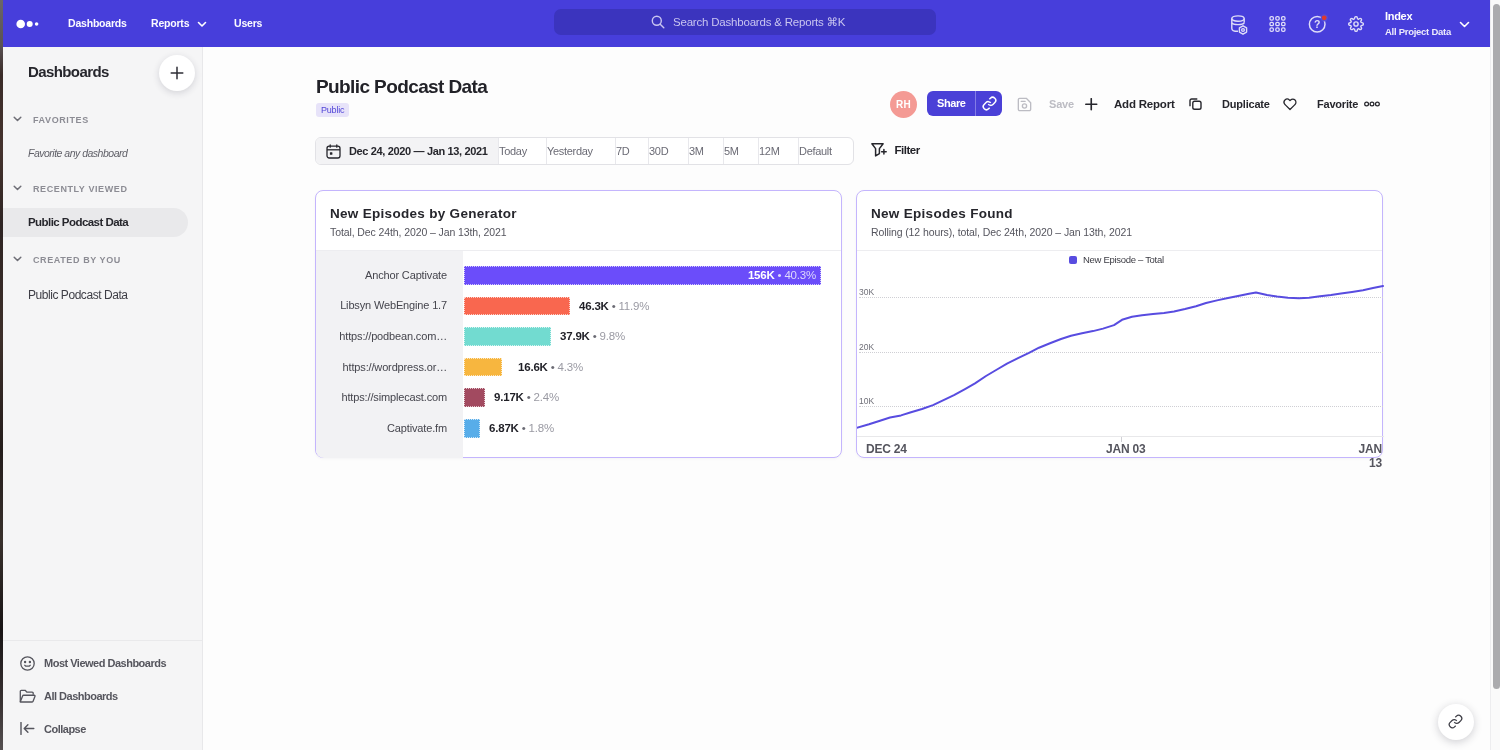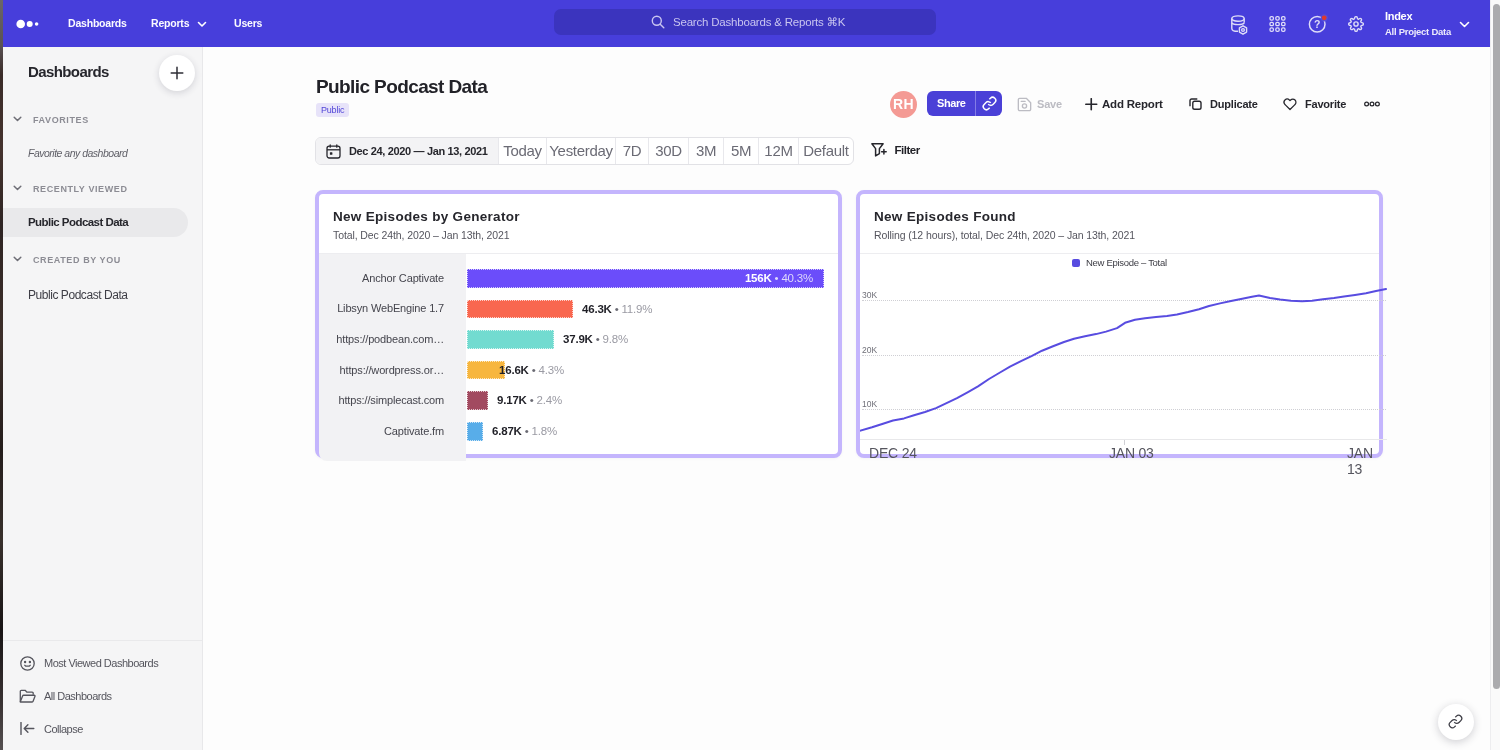--- a/index.html
+++ b/index.html
@@ -47,7 +47,7 @@
 
   
   #avatar { position:absolute; left:890px; top:91px; width:27px; height:27px; border-radius:50%; background:#f49a94;
-    color:#fff; font-size:14px; font-weight:700; text-align:center; line-height:27px; letter-spacing:.3px;}
+    color:#fff; font-size:10px; font-weight:700; text-align:center; line-height:27px; letter-spacing:.3px;}
   #sharebtn { position:absolute; left:927px; top:91px; width:75px; height:25px; background:#4a40d7; border-radius:6px; }
   #sharebtn .stext { position:absolute; left:10px; top:6px; color:#fff; font-size:11px; font-weight:700; letter-spacing:-0.4px; }
   #sharebtn .sdiv { position:absolute; left:48px; top:0; width:1px; height:25px; background:#837ce6; }

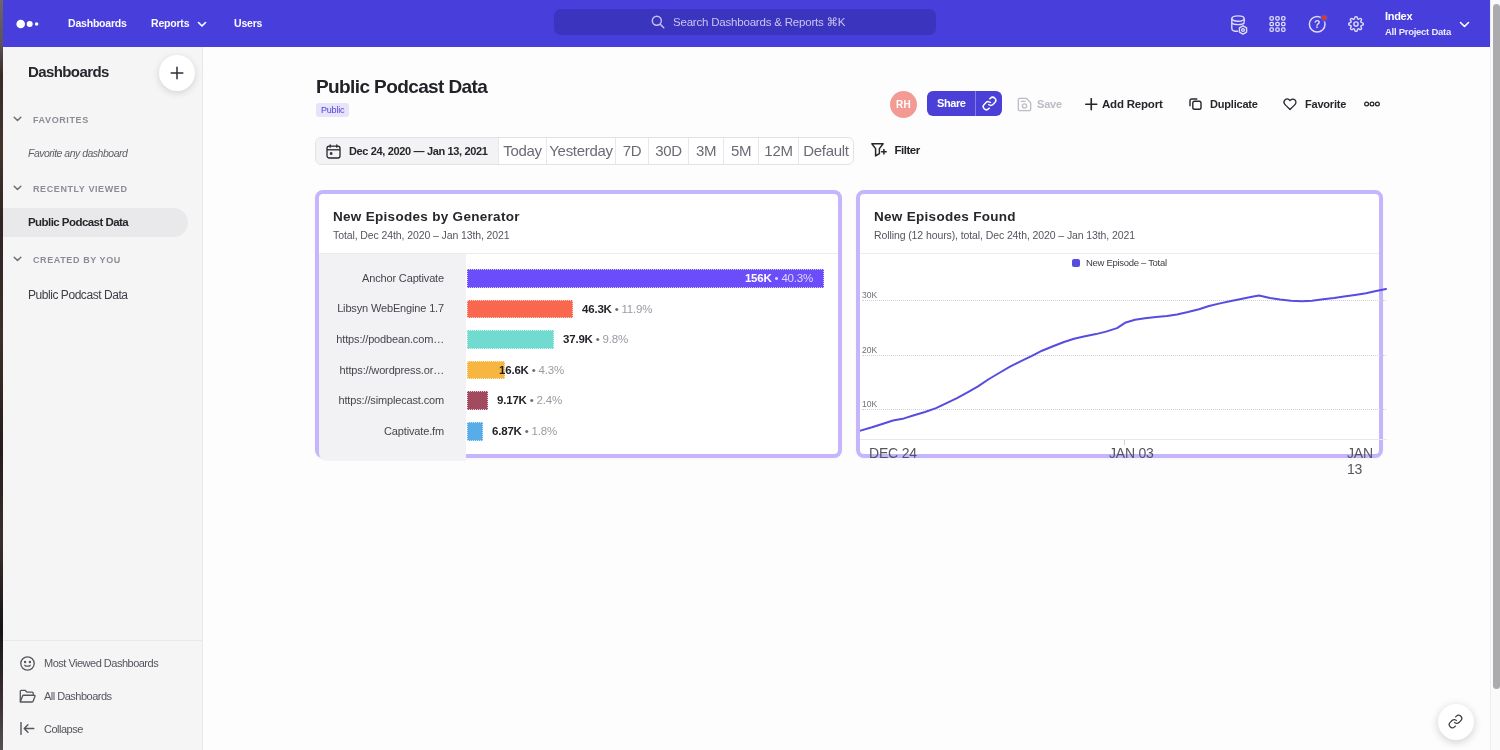--- a/index.html
+++ b/index.html
@@ -51,7 +51,7 @@
   #sharebtn { position:absolute; left:927px; top:91px; width:75px; height:25px; background:#4a40d7; border-radius:6px; }
   #sharebtn .stext { position:absolute; left:10px; top:6px; color:#fff; font-size:11px; font-weight:700; letter-spacing:-0.4px; }
   #sharebtn .sdiv { position:absolute; left:48px; top:0; width:1px; height:25px; background:#837ce6; }
-  .actitem { position:absolute; top:97.5px; font-size:11.5px; font-weight:700; letter-spacing:-0.2px; color:#26262c; }
+  .actitem { position:absolute; top:97.5px; font-size:11.5px; font-weight:700; letter-spacing:-0.2px; color:#26262c;margin-left:12px; }
   .actgray { color:#bcbcc3; }
 
   

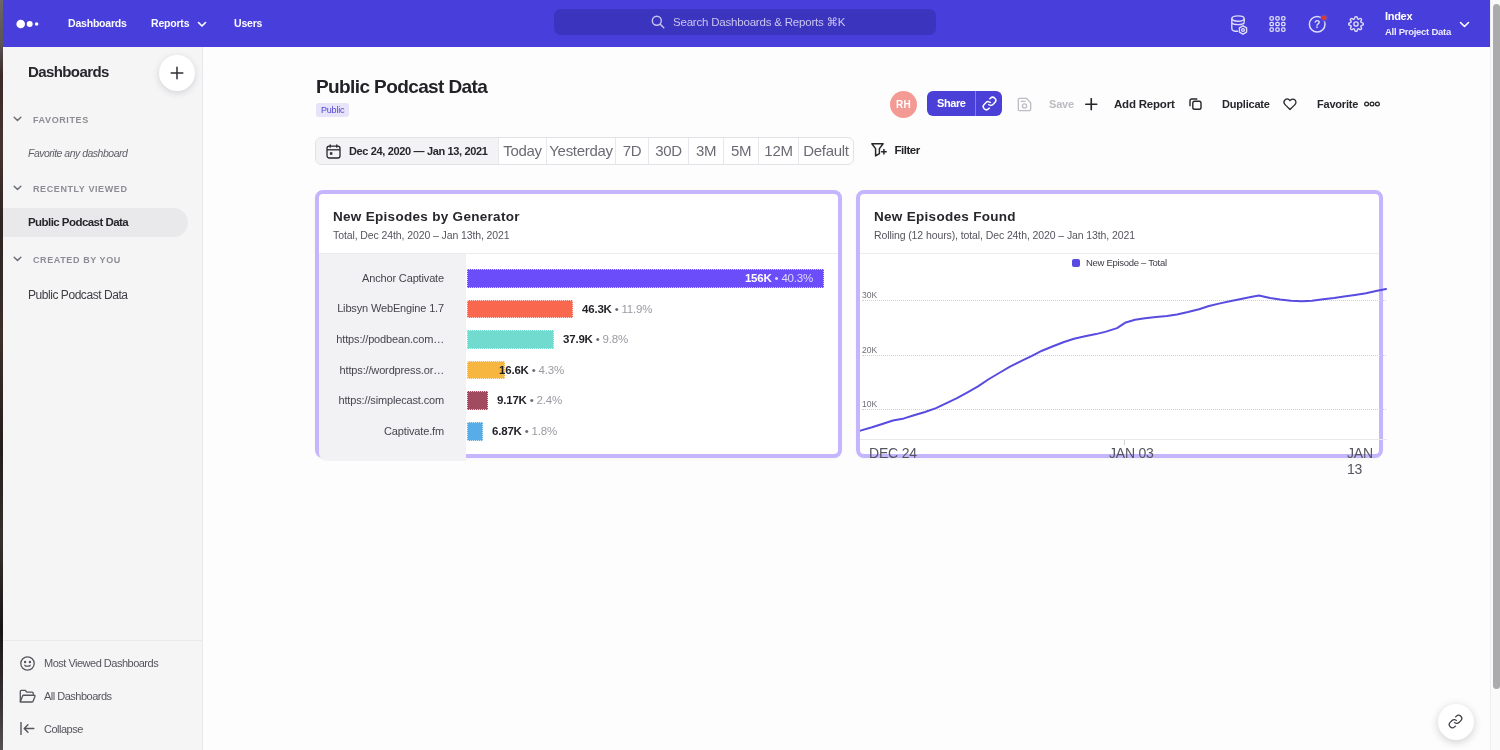--- a/index.html
+++ b/index.html
@@ -40,7 +40,7 @@
 
   
   #datebar { position:absolute; left:315px; top:137px; height:28px; border:1px solid #e2e2e6; border-radius:6px; background:#fff; display:flex; }
-  .dseg { height:26px; line-height:26px; font-size:15px; letter-spacing:-0.3px; color:#6b6b75; text-align:center; border-right:1px solid #e8e8ec; }
+  .dseg { height:26px; line-height:26px; font-size:11px; letter-spacing:-0.3px; color:#6b6b75; text-align:left; border-right:1px solid #e8e8ec; }
   .dseg:last-child { border-right:none; }
   #dseg0 { background:#f3f3f5; color:#26262c; font-weight:700; font-size:11px; letter-spacing:-0.35px; text-align:left; padding-left:33px; border-radius:5px 0 0 5px; position:relative; }
   #filter { position:absolute; left:894.5px; top:143.5px; font-size:11.5px; font-weight:700; color:#222228; letter-spacing:-0.5px; }

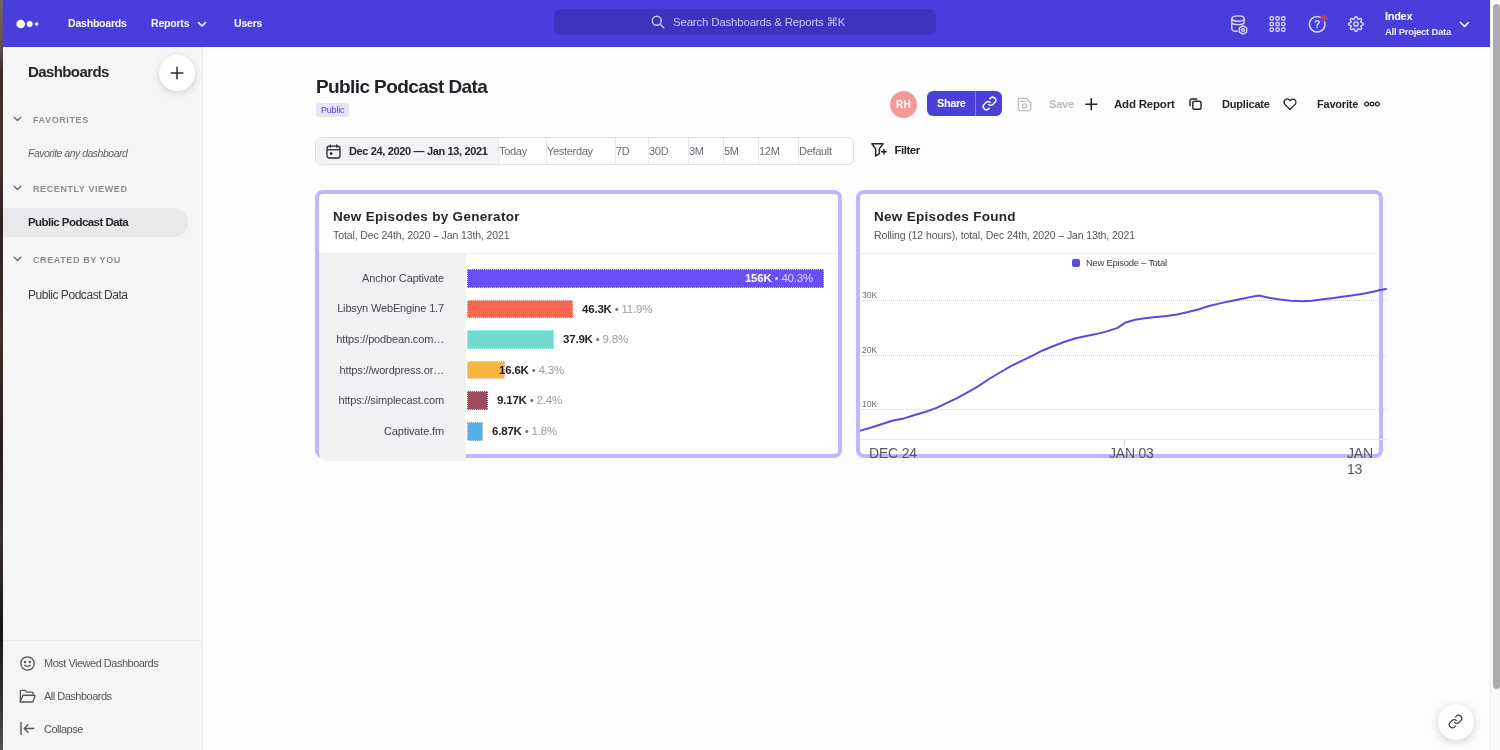--- a/index.html
+++ b/index.html
@@ -55,7 +55,7 @@
   .actgray { color:#bcbcc3; }
 
   
-  .card { position:absolute; background:#fff; border:4px solid #c4b5fd; border-radius:8px; box-shadow:0 1px 3px rgba(30,30,50,.04); }
+  .card { position:absolute; background:#fff; border:1px solid #c4b5fd; border-radius:8px; box-shadow:0 1px 3px rgba(30,30,50,.04); }
   #card1 { left:315px; top:190px; width:527px; height:268px; }
   #card2 { left:856px; top:190px; width:527px; height:268px; }
   .ctitle { position:absolute; left:14px; top:14.5px; font-size:13.5px; font-weight:700; color:#26262c; letter-spacing:0.3px; }

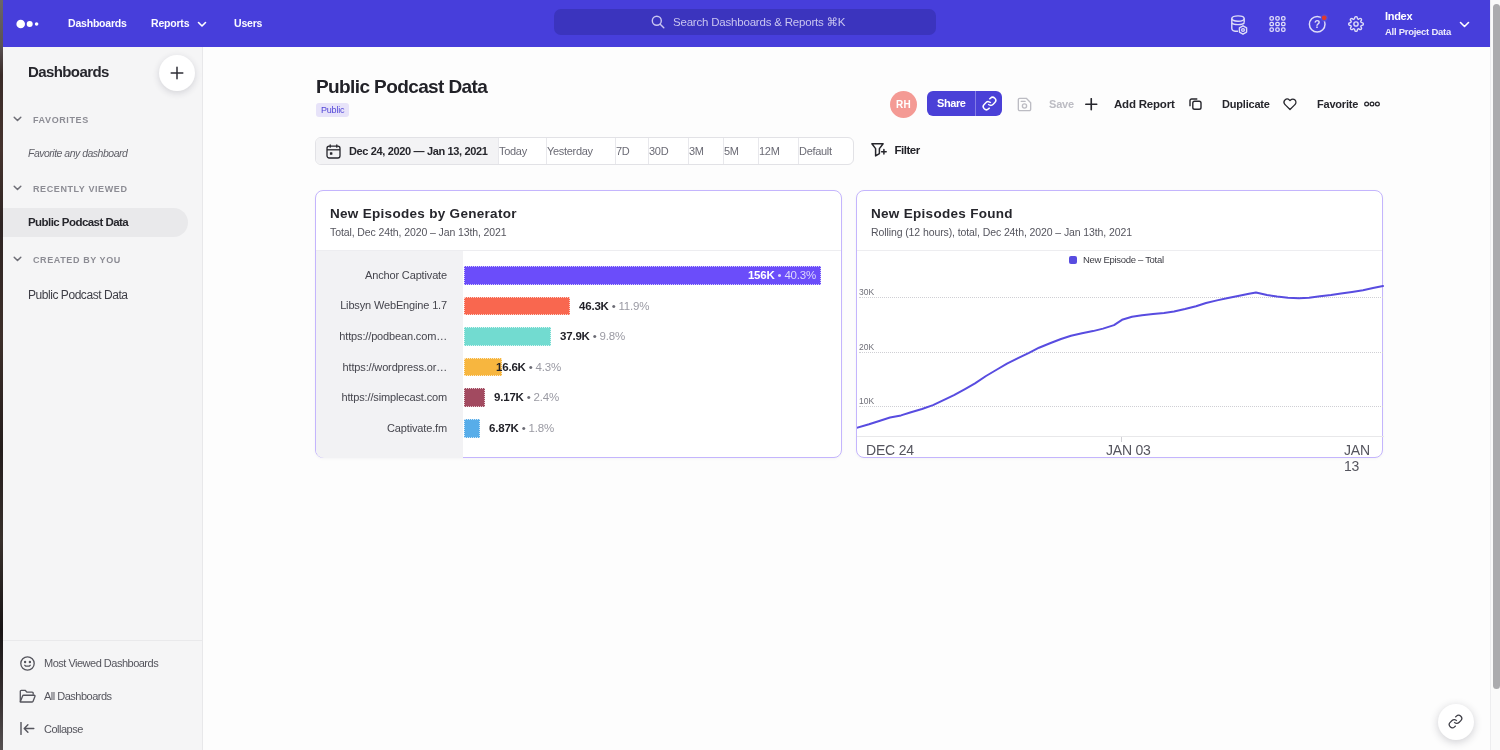--- a/index.html
+++ b/index.html
@@ -273,7 +273,7 @@
   <div class="bval" id="bv0" style="top:77.9px;right:25px">156K <span class="bdot">•</span> <span class="bpct">40.3%</span></div>
   <div class="bval" style="top:108.5px;left:263px">46.3K <span class="bdot">•</span> <span class="bpct">11.9%</span></div>
   <div class="bval" style="top:139.1px;left:244px">37.9K <span class="bdot">•</span> <span class="bpct">9.8%</span></div>
-  <div class="bval" style="top:169.7px;left:180px">16.6K <span class="bdot">•</span> <span class="bpct">4.3%</span></div>
+  <div class="bval" style="top:169.7px;left:202px">16.6K <span class="bdot">•</span> <span class="bpct">4.3%</span></div>
   <div class="bval" style="top:200.3px;left:178px">9.17K <span class="bdot">•</span> <span class="bpct">2.4%</span></div>
   <div class="bval" style="top:230.9px;left:173px">6.87K <span class="bdot">•</span> <span class="bpct">1.8%</span></div>
 </div>

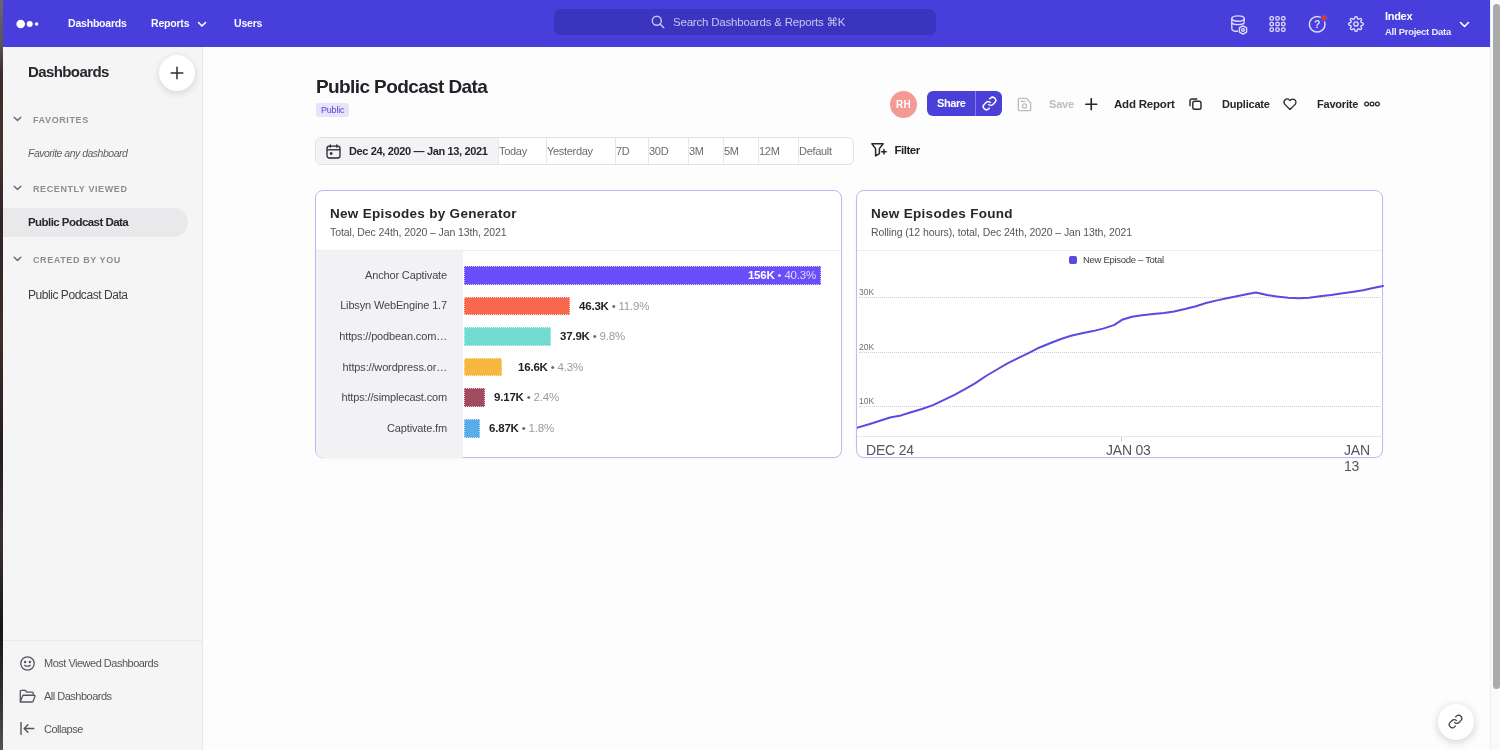--- a/index.html
+++ b/index.html
@@ -78,7 +78,7 @@
   #legsq { position:absolute; left:212px; top:65px; width:7.5px; height:7.5px; background:#584ce0; border-radius:2px; }
   .gl { position:absolute; left:2px; width:524px; border-top:1px dotted #cfcfd4; }
   .gly { position:absolute; left:2px; font-size:8.5px; color:#6f6f78; }
-  .glx { position:absolute; font-size:14px; font-weight:400; color:#55555e; letter-spacing:-0.2px; }
+  .glx { position:absolute; font-size:12px; font-weight:700; color:#55555e; letter-spacing:-0.2px;text-align:right; }
 
   #fab { position:absolute; left:1437.5px; top:703.5px; width:36px; height:36px; border-radius:50%; background:#fff;
     box-shadow:0 2px 8px rgba(40,40,60,.22); }

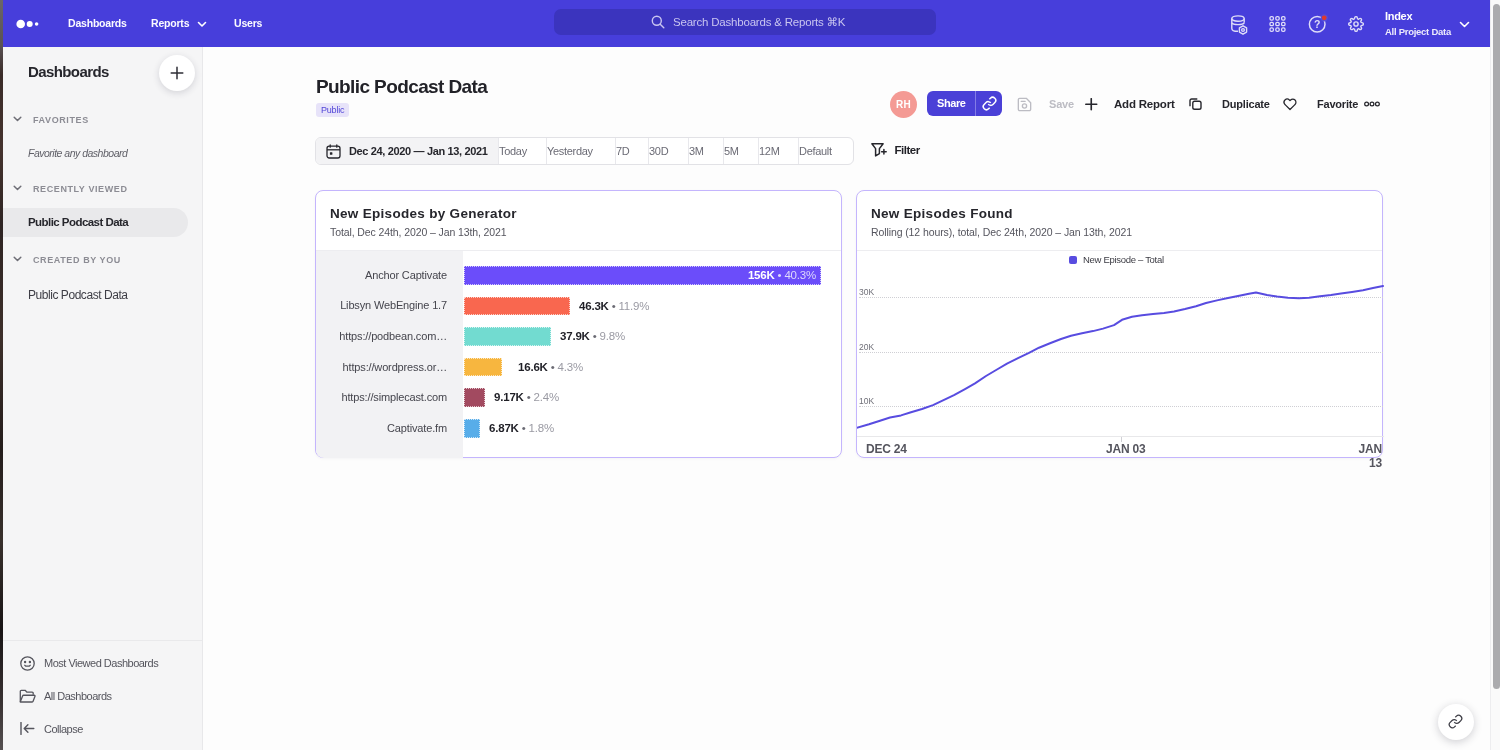--- a/index.html
+++ b/index.html
@@ -32,7 +32,7 @@
   #sb-sel { position:absolute; left:0; top:161px; width:185px; height:29px; background:#e9e9eb; border-radius:0 15px 15px 0; }
   #sb-sel span { position:absolute; left:25px; top:8px; font-size:11.5px; font-weight:700; letter-spacing:-0.55px; color:#26262c; }
   #sb-item2 { position:absolute; left:25px; top:241px; font-size:12px; letter-spacing:-0.45px; color:#3e3e46; }
-  .sb-bot { position:absolute; left:41px; font-size:11px; font-weight:400; letter-spacing:-0.5px; color:#55555d; }
+  .sb-bot { position:absolute; left:41px; font-size:11px; font-weight:700; letter-spacing:-0.5px; color:#55555d; }
 
   #h1 { position:absolute; left:316px; top:76px; font-size:19px; font-weight:700; color:#222228; letter-spacing:-0.6px; }
   #badge { position:absolute; left:316px; top:103px; height:14px; line-height:14px; background:#e7e3f9; color:#5246d8;

